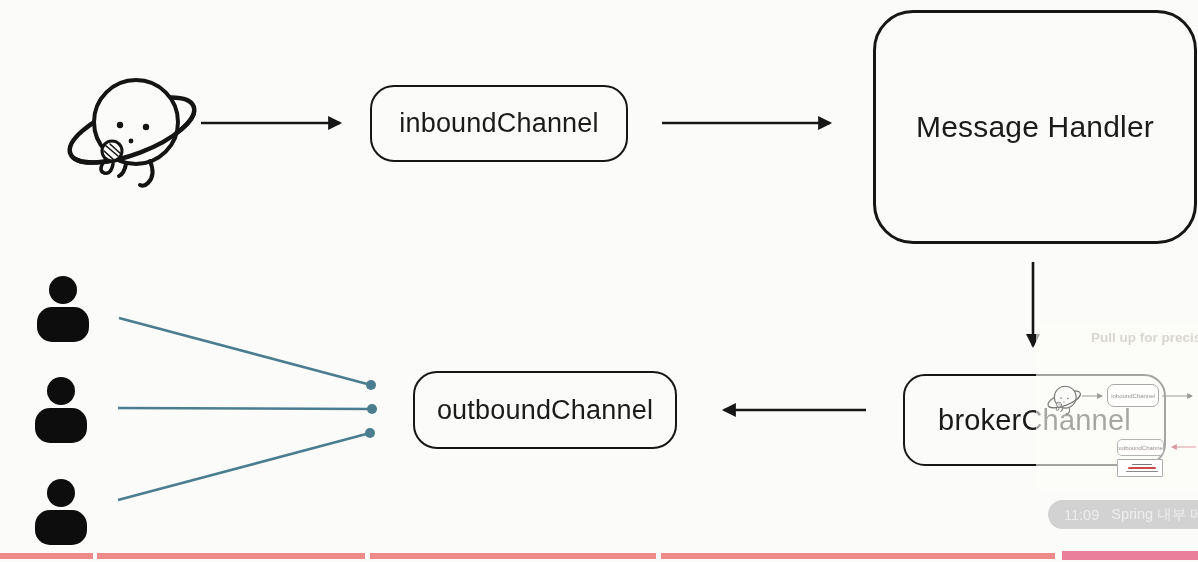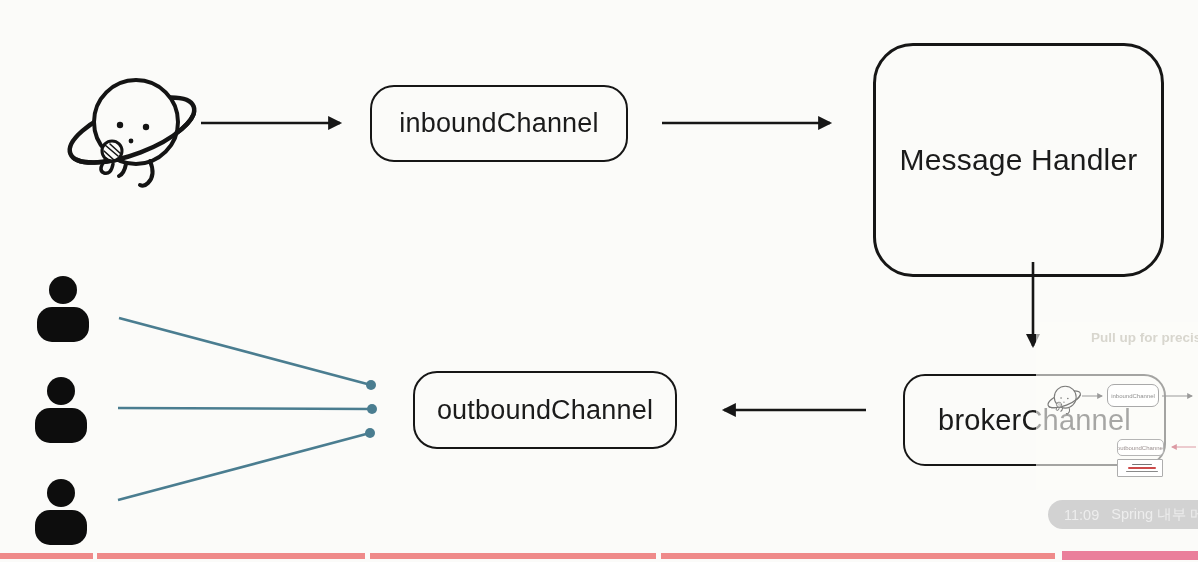--- a/index.html
+++ b/index.html
@@ -12,7 +12,7 @@
           border:2.5px solid var(--stroke,#161616); color:#1b1b1b; background:transparent;
           white-space:nowrap; letter-spacing:0.2px; }
   #node-inbound  { left:370px; top:85px;  width:258px; height:77px;  border-radius:24px; font-size:27px; }
-  #node-handler  { left:873px; top:10px;  width:291px; height:234px; border-radius:40px; font-size:30px; border-width:3px;margin-top:33px; }
+  #node-handler  { left:873px; top:10px;  width:324px; height:234px; border-radius:40px; font-size:30px; border-width:3px; }
   #node-broker   { left:903px; top:374px; width:263px; height:92px;  border-radius:22px; font-size:29px; }
   #node-outbound { left:413px; top:371px; width:264px; height:78px;  border-radius:24px; font-size:27px; }
 

